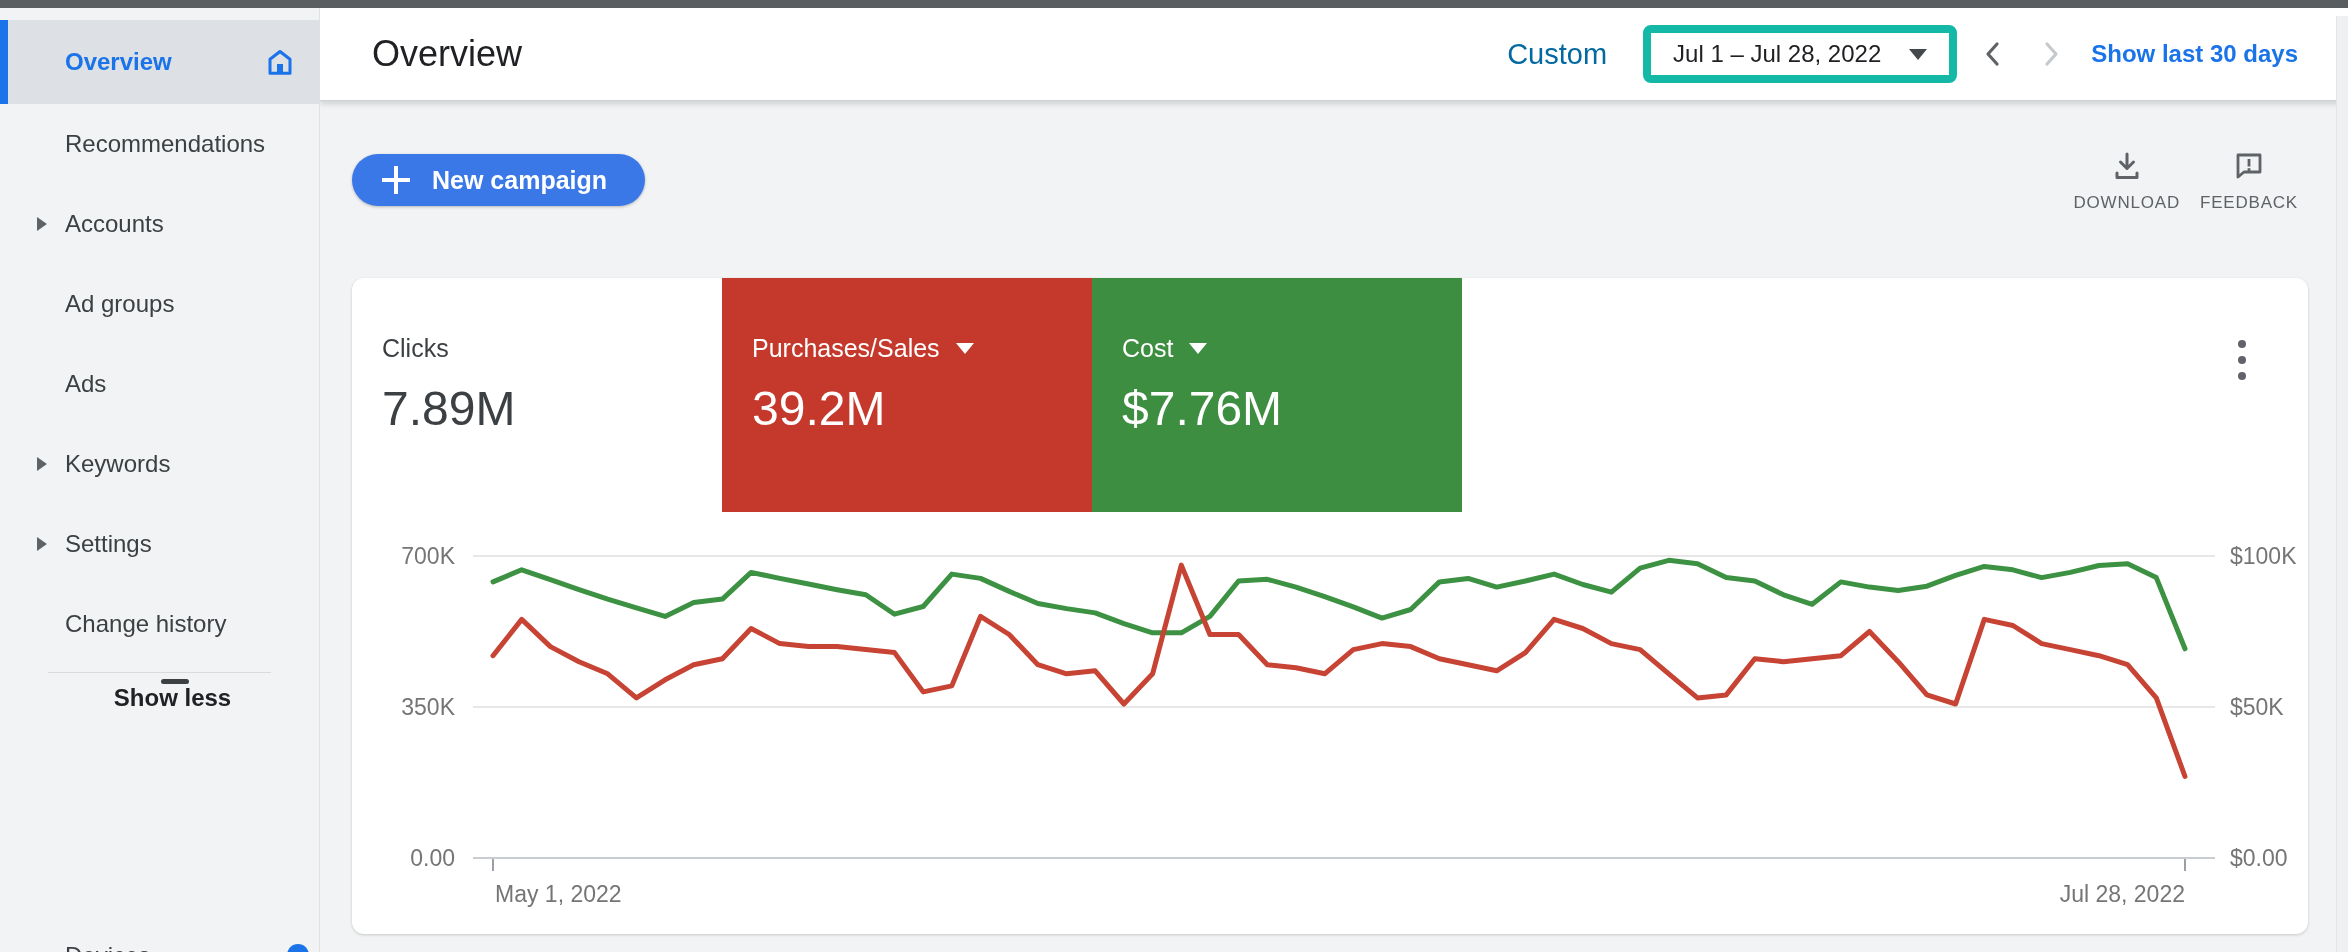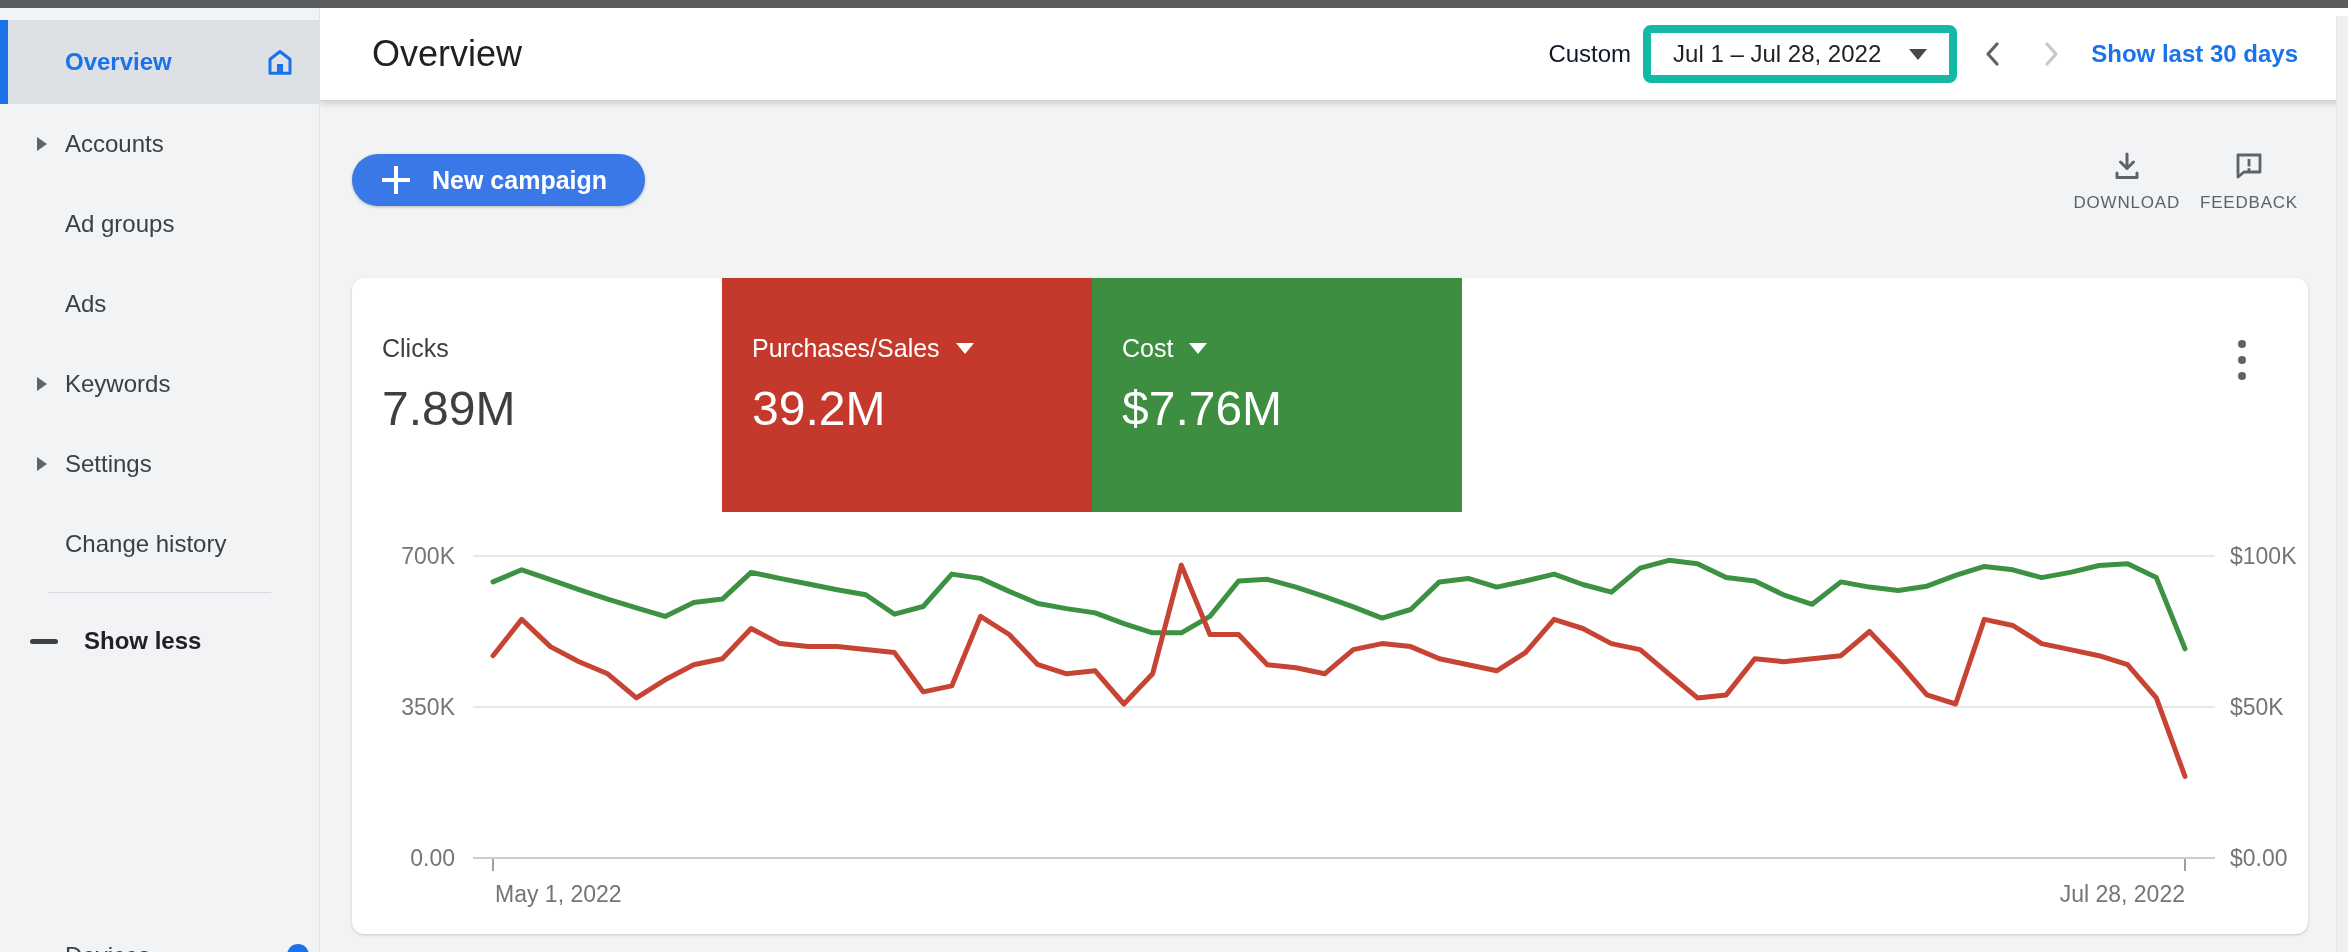--- a/index.html
+++ b/index.html
@@ -33,7 +33,7 @@
     padding:0 50px 0 52px; box-shadow:0 1px 0 #cfd1d4, 0 4px 6px rgba(0,0,0,0.14); z-index:5; }
   .page-title { font-size:36px; font-weight:normal; color:#202124; }
   .hdr-right { margin-left:auto; display:flex; align-items:center; }
-  .custom-lbl { font-size:24px; color:#0f172a; margin-right:12px; }
+  .custom-lbl { font-size:29px; color:#0369a1; margin-right:36px; }
   .date-box { height:58px; border:8px solid #14b8a6; border-radius:8px; display:flex;
     align-items:center; padding:0 22px; background:#fff; cursor:pointer; }
   .date-box .dtxt { font-size:24px; color:#202124; }

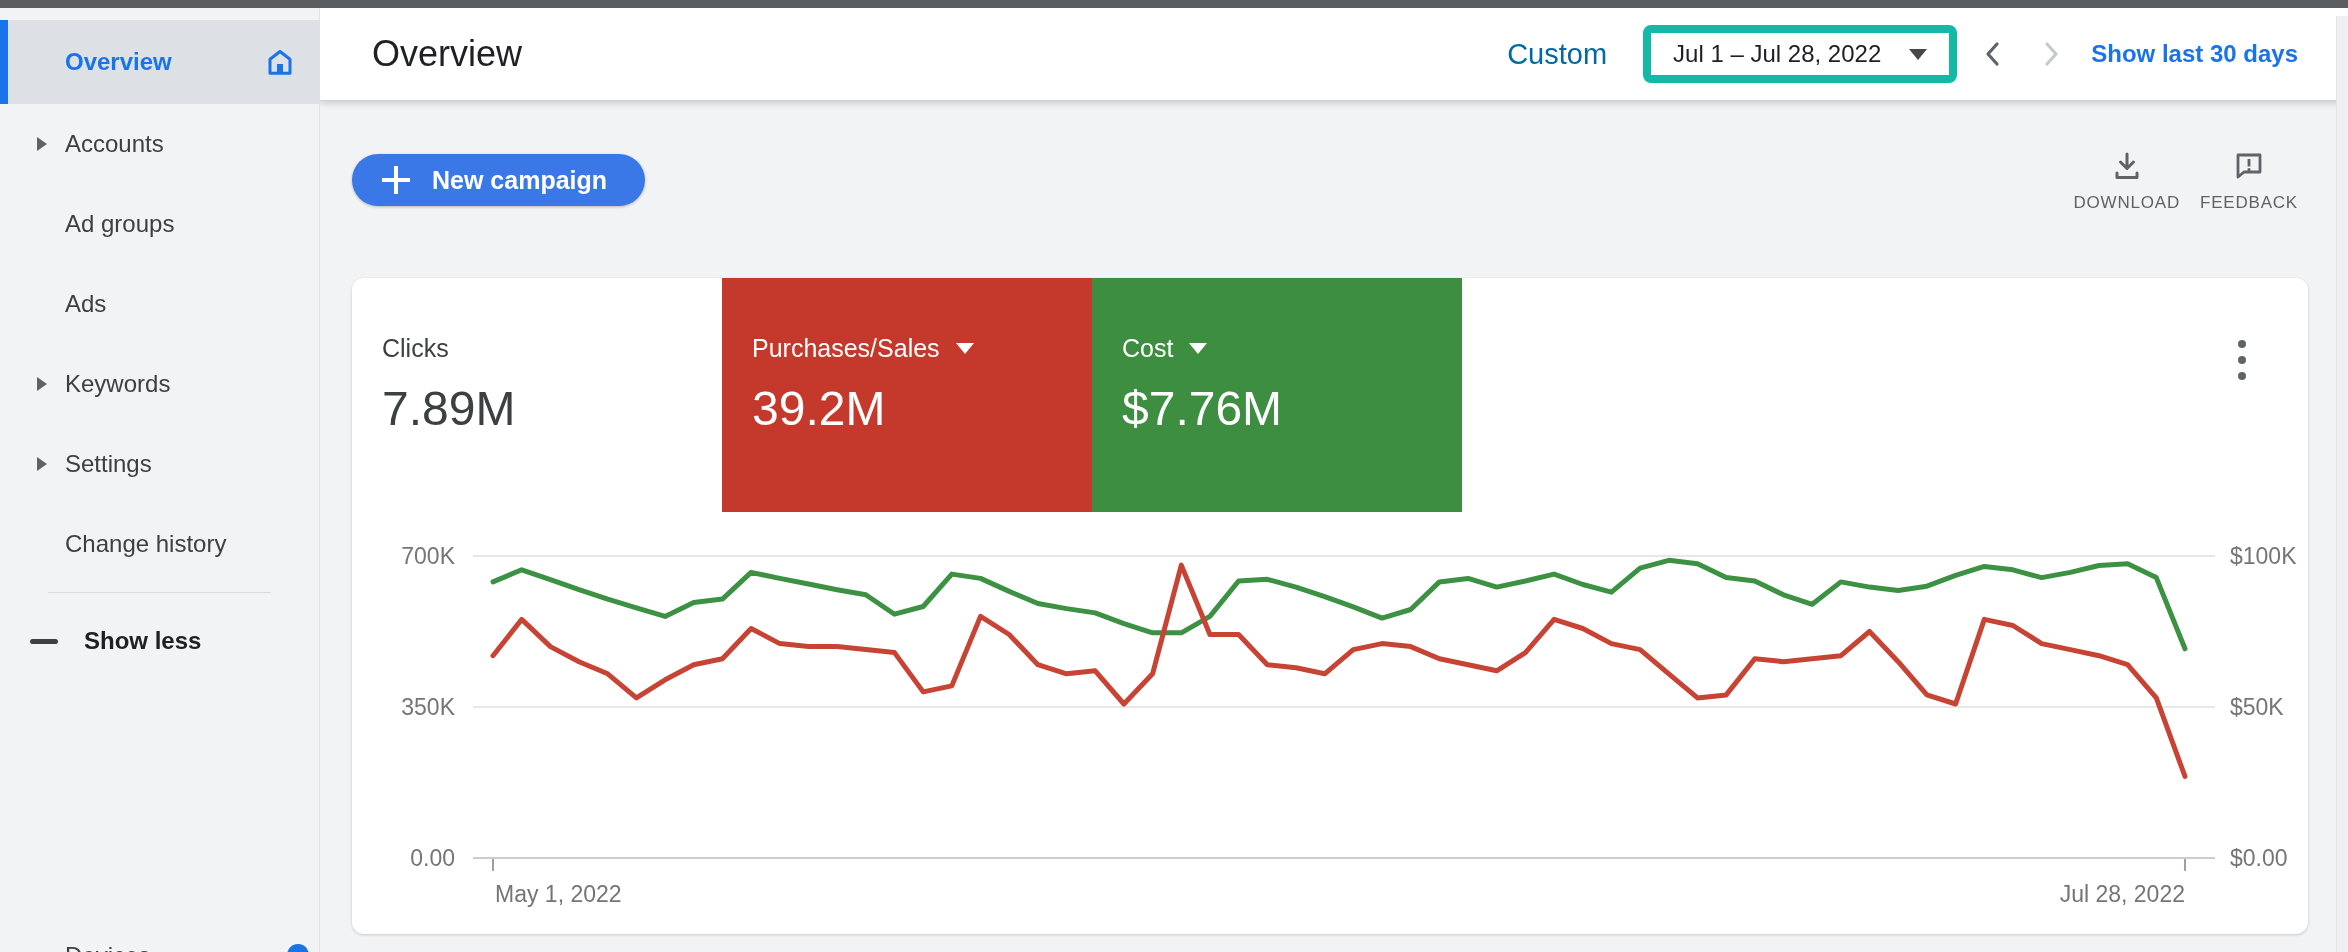--- a/index.html
+++ b/index.html
@@ -92,6 +92,9 @@
       <path d="M12 3.6 L4 9.8 V21 H20 V9.8 Z" fill="none" stroke="#1a73e8" stroke-width="2.4" stroke-linejoin="round"></path>
       <rect x="9.6" y="13.6" width="4.8" height="7.4" fill="#1a73e8"></rect>
     </svg>
+  </div>
+  <div class="nav-item">
+    <span>Recommendations</span>
   </div>
   <div class="nav-item">
     <span class="nav-caret"></span>

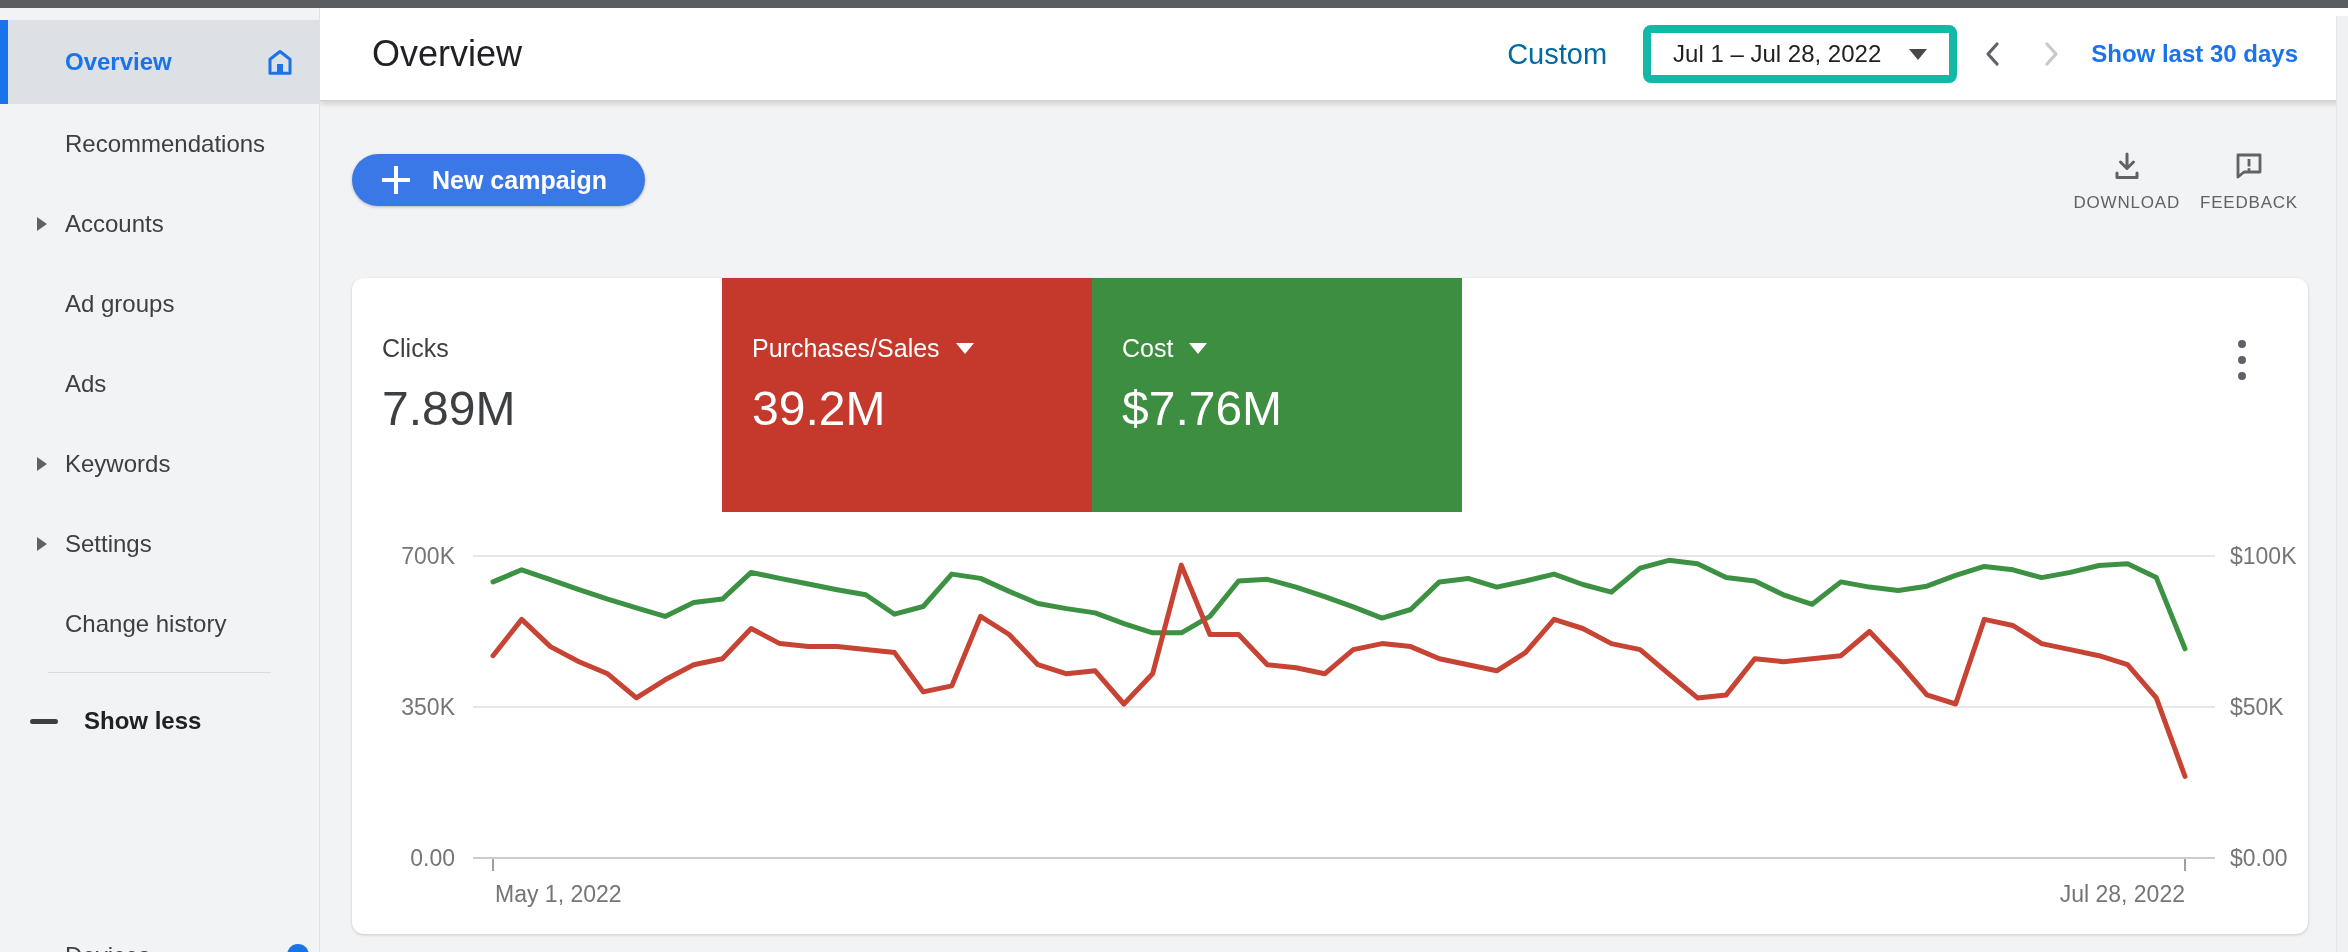--- a/index.html
+++ b/index.html
@@ -20,7 +20,7 @@
     border-left:10px solid #5f6368; border-top:7px solid transparent; border-bottom:7px solid transparent; }
   .home-ic { margin-left:auto; margin-right:24px; width:30px; height:30px; }
   .side-divider { height:1px; background:#d8dadd; margin:8px 48px 6px 48px; }
-  .show-less { height:84px; display:flex; align-items:center; cursor:pointer; }
+  .show-less { height:84px; display:flex; align-items:center; cursor:pointer;flex-direction:column; }
   .minus-ic { width:28px; height:5px; background:#3c4043; border-radius:3px; margin-left:30px; }
   .show-less span.lbl { margin-left:26px; font-size:24px; font-weight:bold; color:#202124; }
   .devices-partial { position:absolute; left:65px; top:934px; font-size:24px; color:#3c4043; }

